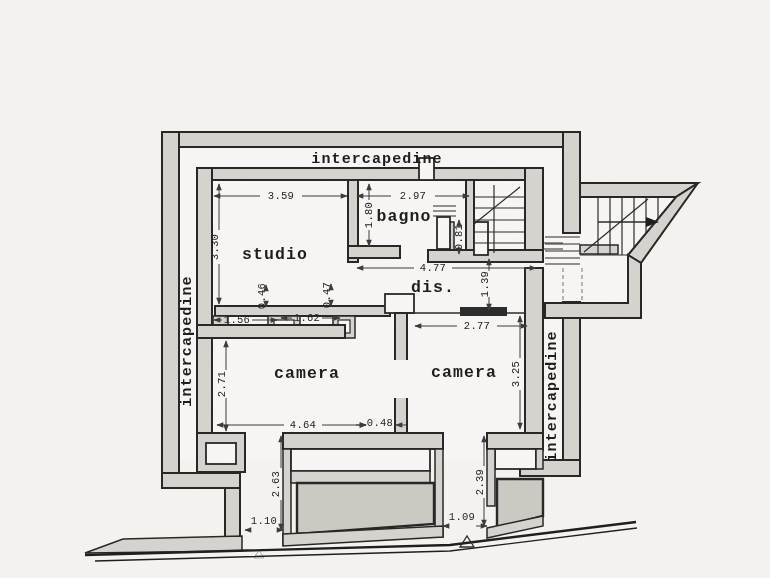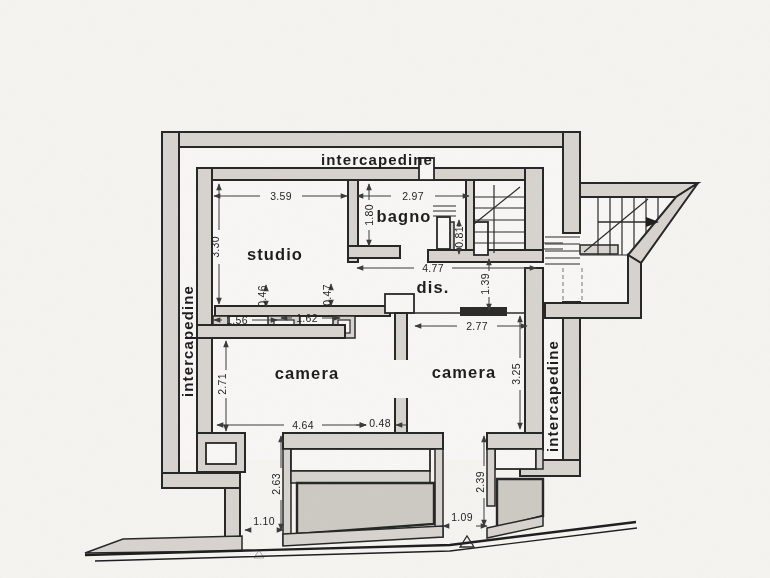--- a/index.html
+++ b/index.html
@@ -4,7 +4,7 @@
 <style>
   html,body{margin:0;padding:0;background:#e9e8e5;}
   #stage{position:relative;width:770px;height:578px;background:#f5f4f1;overflow:hidden;
-         font-family:Liberation Sans, sans-serif;text-align:center;}
+         font-family:Liberation Mono, monospace;text-align:center;}
   svg{display:block}
   .wall{fill:#d7d4cf;stroke:#262626;stroke-width:2;}
   .wallthin{fill:#d7d4cf;stroke:#262626;stroke-width:1.5;}

